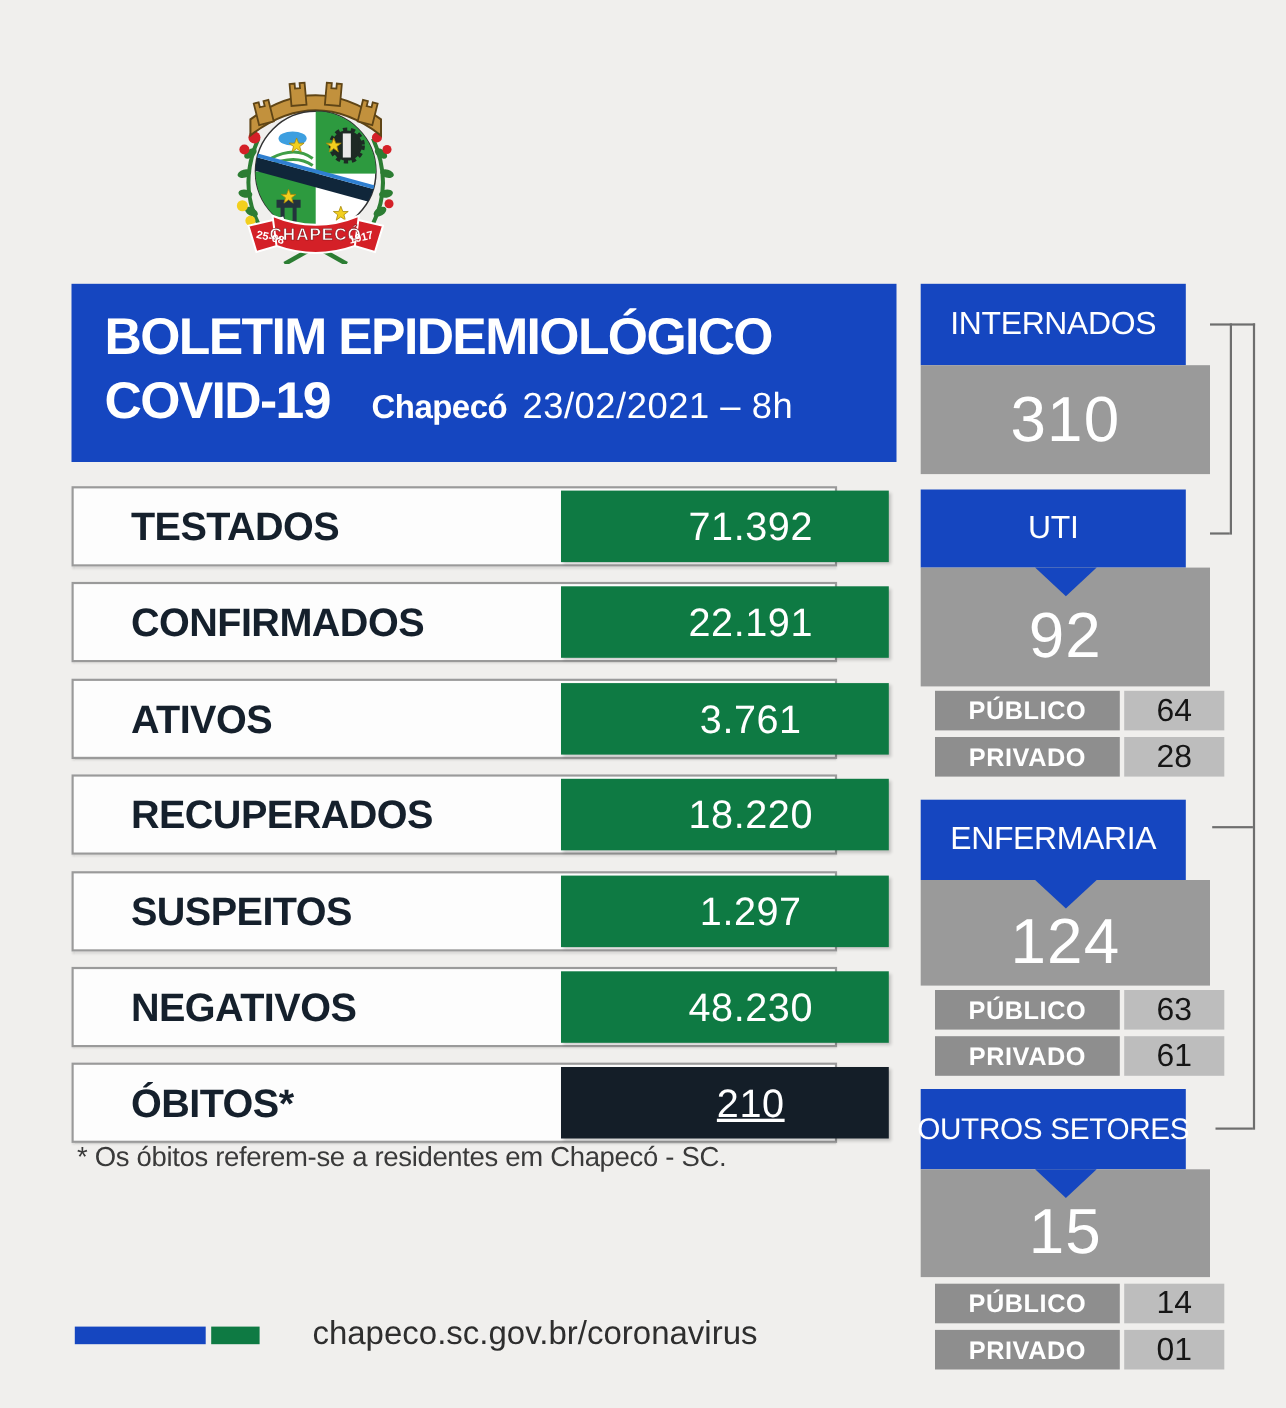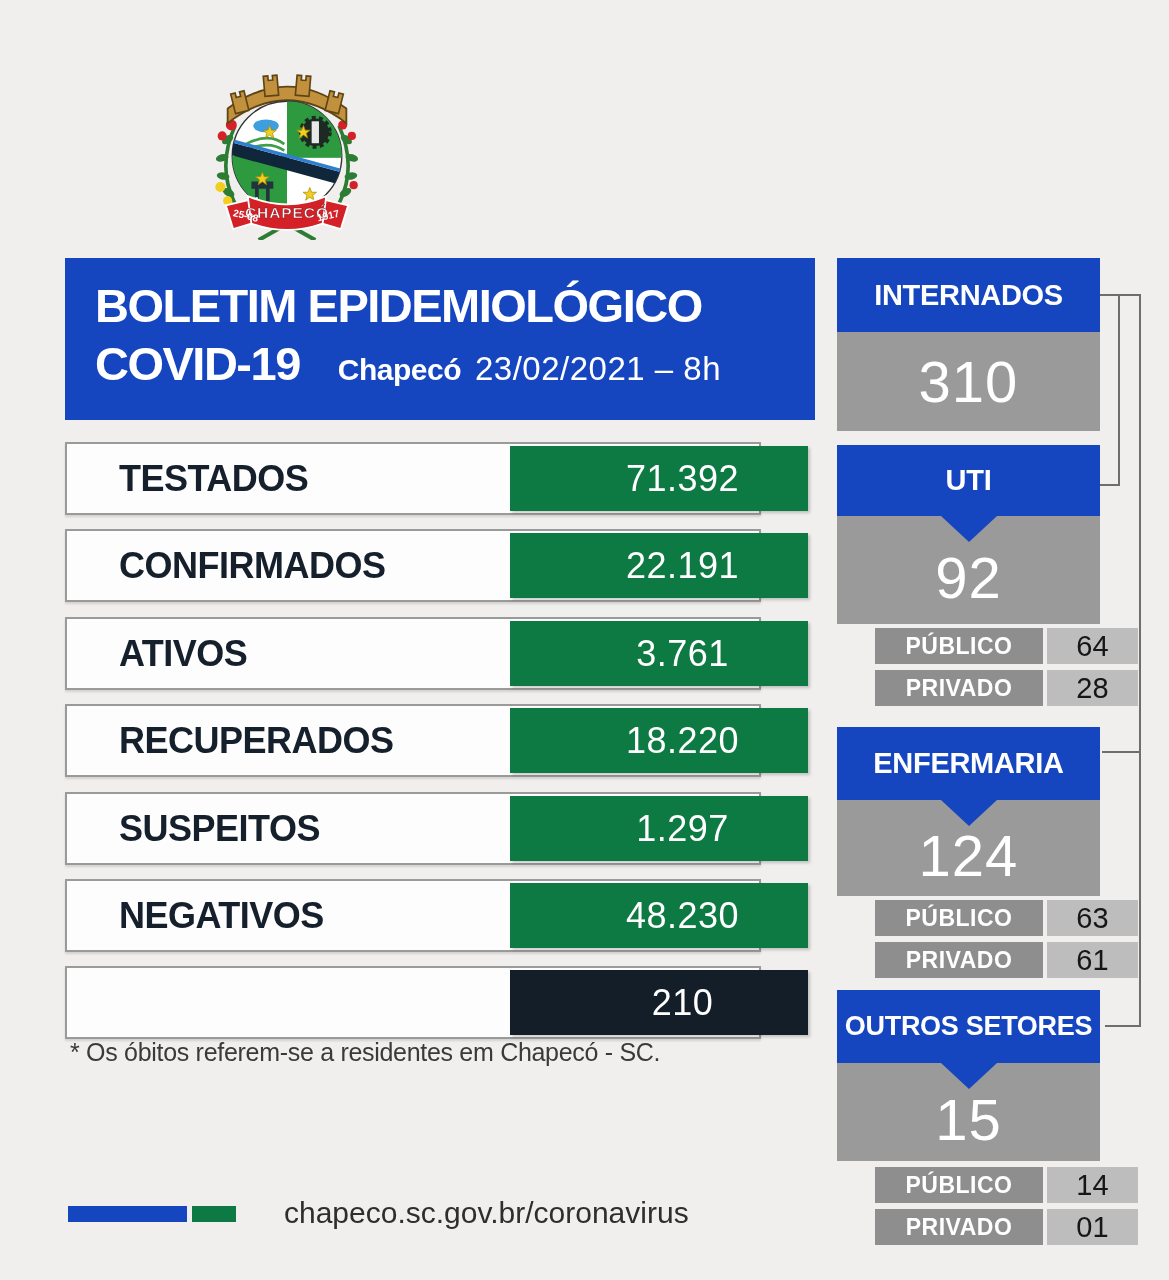--- a/index.html
+++ b/index.html
@@ -38,8 +38,8 @@
   .footnote{position:absolute;left:70px;top:1038px;font-size:25px;color:#3a3a3a;letter-spacing:-0.3px;font-stretch:condensed;}
 
   
-  .rc-head{position:absolute;left:837px;width:263px;background:var(--blue);color:#fff;
-           display:flex;align-items:center;justify-content:center;font-weight:700;
+  .rc-head{position:absolute;left:837px;width:241px;background:var(--blue);color:#fff;
+           display:flex;align-items:center;justify-content:center;font-weight:400;
            font-size:29px;letter-spacing:-0.3px;font-stretch:condensed;white-space:nowrap;}
   .rc-num{position:absolute;left:837px;width:263px;background:var(--gray-box);color:#fff;
           display:flex;align-items:center;justify-content:center;font-size:58px;font-weight:400;

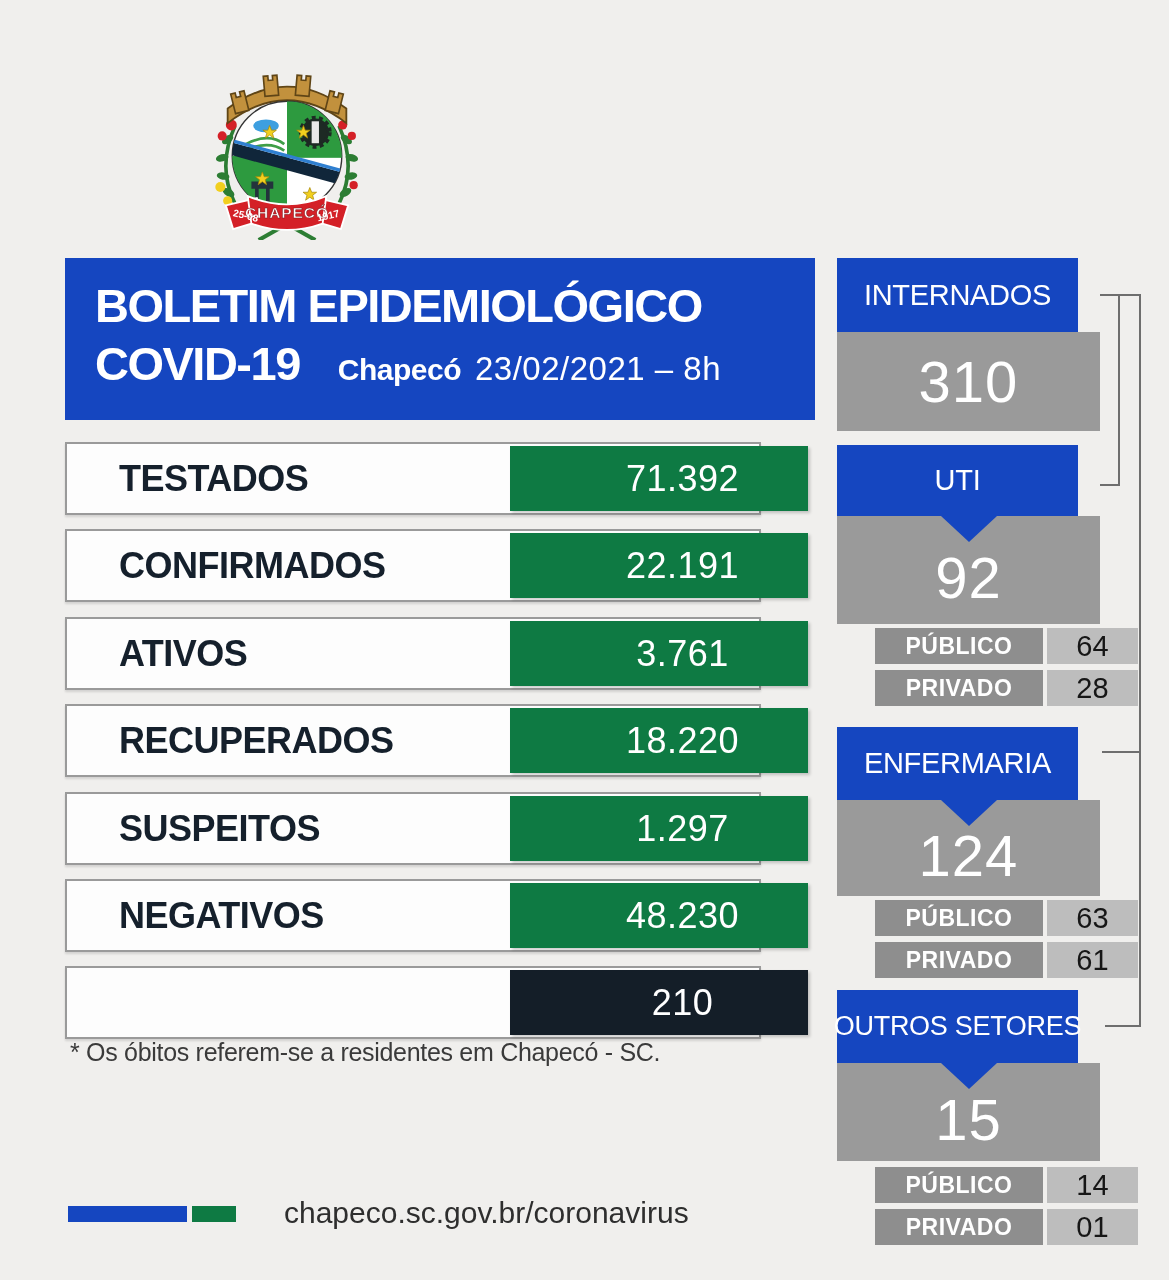--- a/index.html
+++ b/index.html
@@ -48,7 +48,7 @@
           border-left:28px solid transparent;border-right:28px solid transparent;
           border-top:26px solid var(--blue);}
   .rc-num.arrowed{padding-top:14px;}
-  .sub-row{position:absolute;left:875px;width:244px;height:36px;}
+  .sub-row{position:absolute;left:850px;width:244px;height:36px;}
   .sub-row .k{position:absolute;left:0;top:0;width:168px;height:36px;background:var(--gray-label);
               color:#fff;font-weight:700;font-size:23px;line-height:36px;text-align:center;
               letter-spacing:0.5px;font-stretch:condensed;}

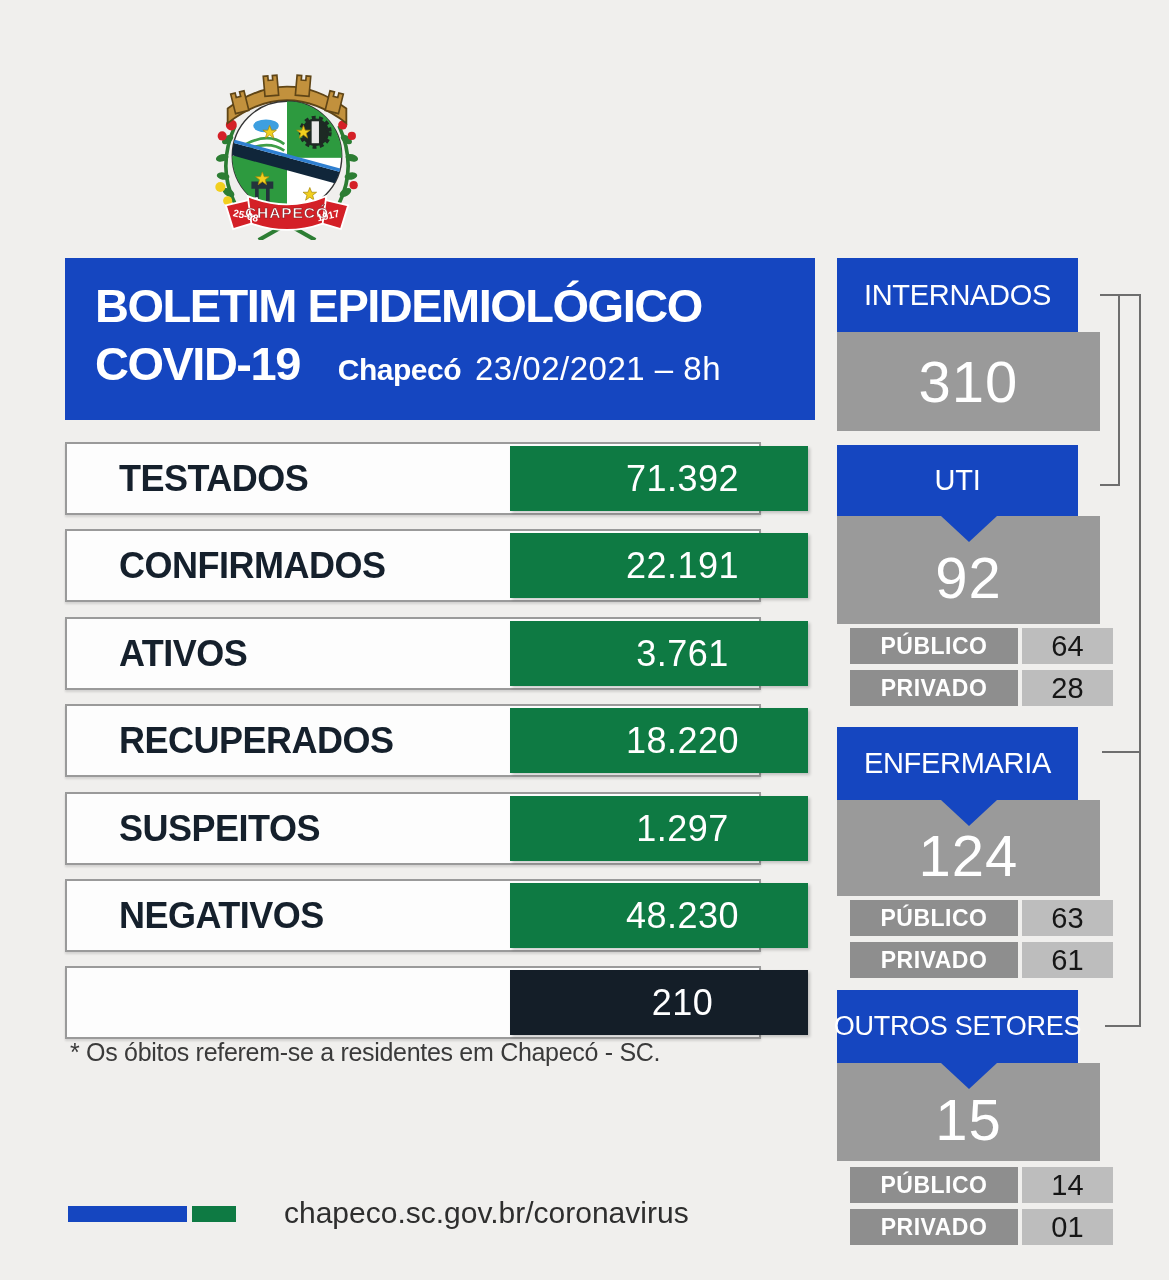--- a/index.html
+++ b/index.html
@@ -181,6 +181,7 @@
     <span class="val">48.230</span>
   </div>
   <div class="stat-row black" style="top:966px">
+    <span class="lbl">ÓBITOS*</span>
     <span class="val">210</span>
   </div>
 

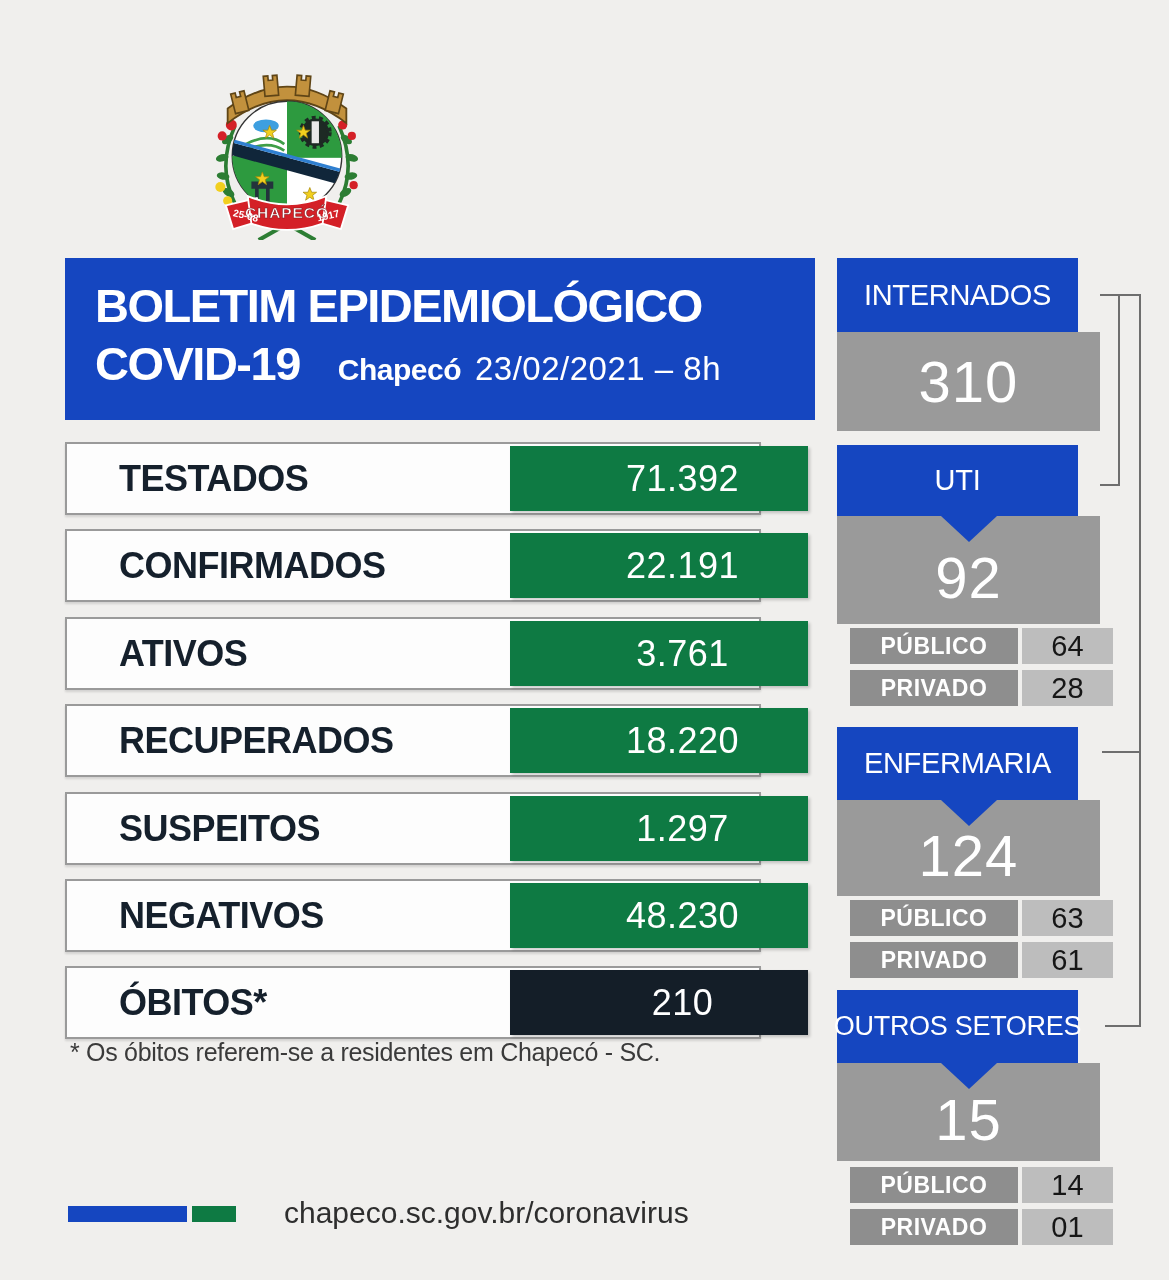--- a/index.html
+++ b/index.html
@@ -34,7 +34,7 @@
   .stat-row .val{position:absolute;left:443px;top:2px;width:298px;height:65px;background:var(--green);
                  color:#fff;font-size:36px;line-height:65px;text-align:center;letter-spacing:0.5px;
                  font-stretch:condensed;box-shadow:2px 2px 3px rgba(0,0,0,0.2);padding-left:47px;}
-  .stat-row.black .val{background:var(--dark);}
+  .stat-row.black .val{background:var(--dark);text-decoration:underline;}
   .footnote{position:absolute;left:70px;top:1038px;font-size:25px;color:#3a3a3a;letter-spacing:-0.3px;font-stretch:condensed;}
 
   

